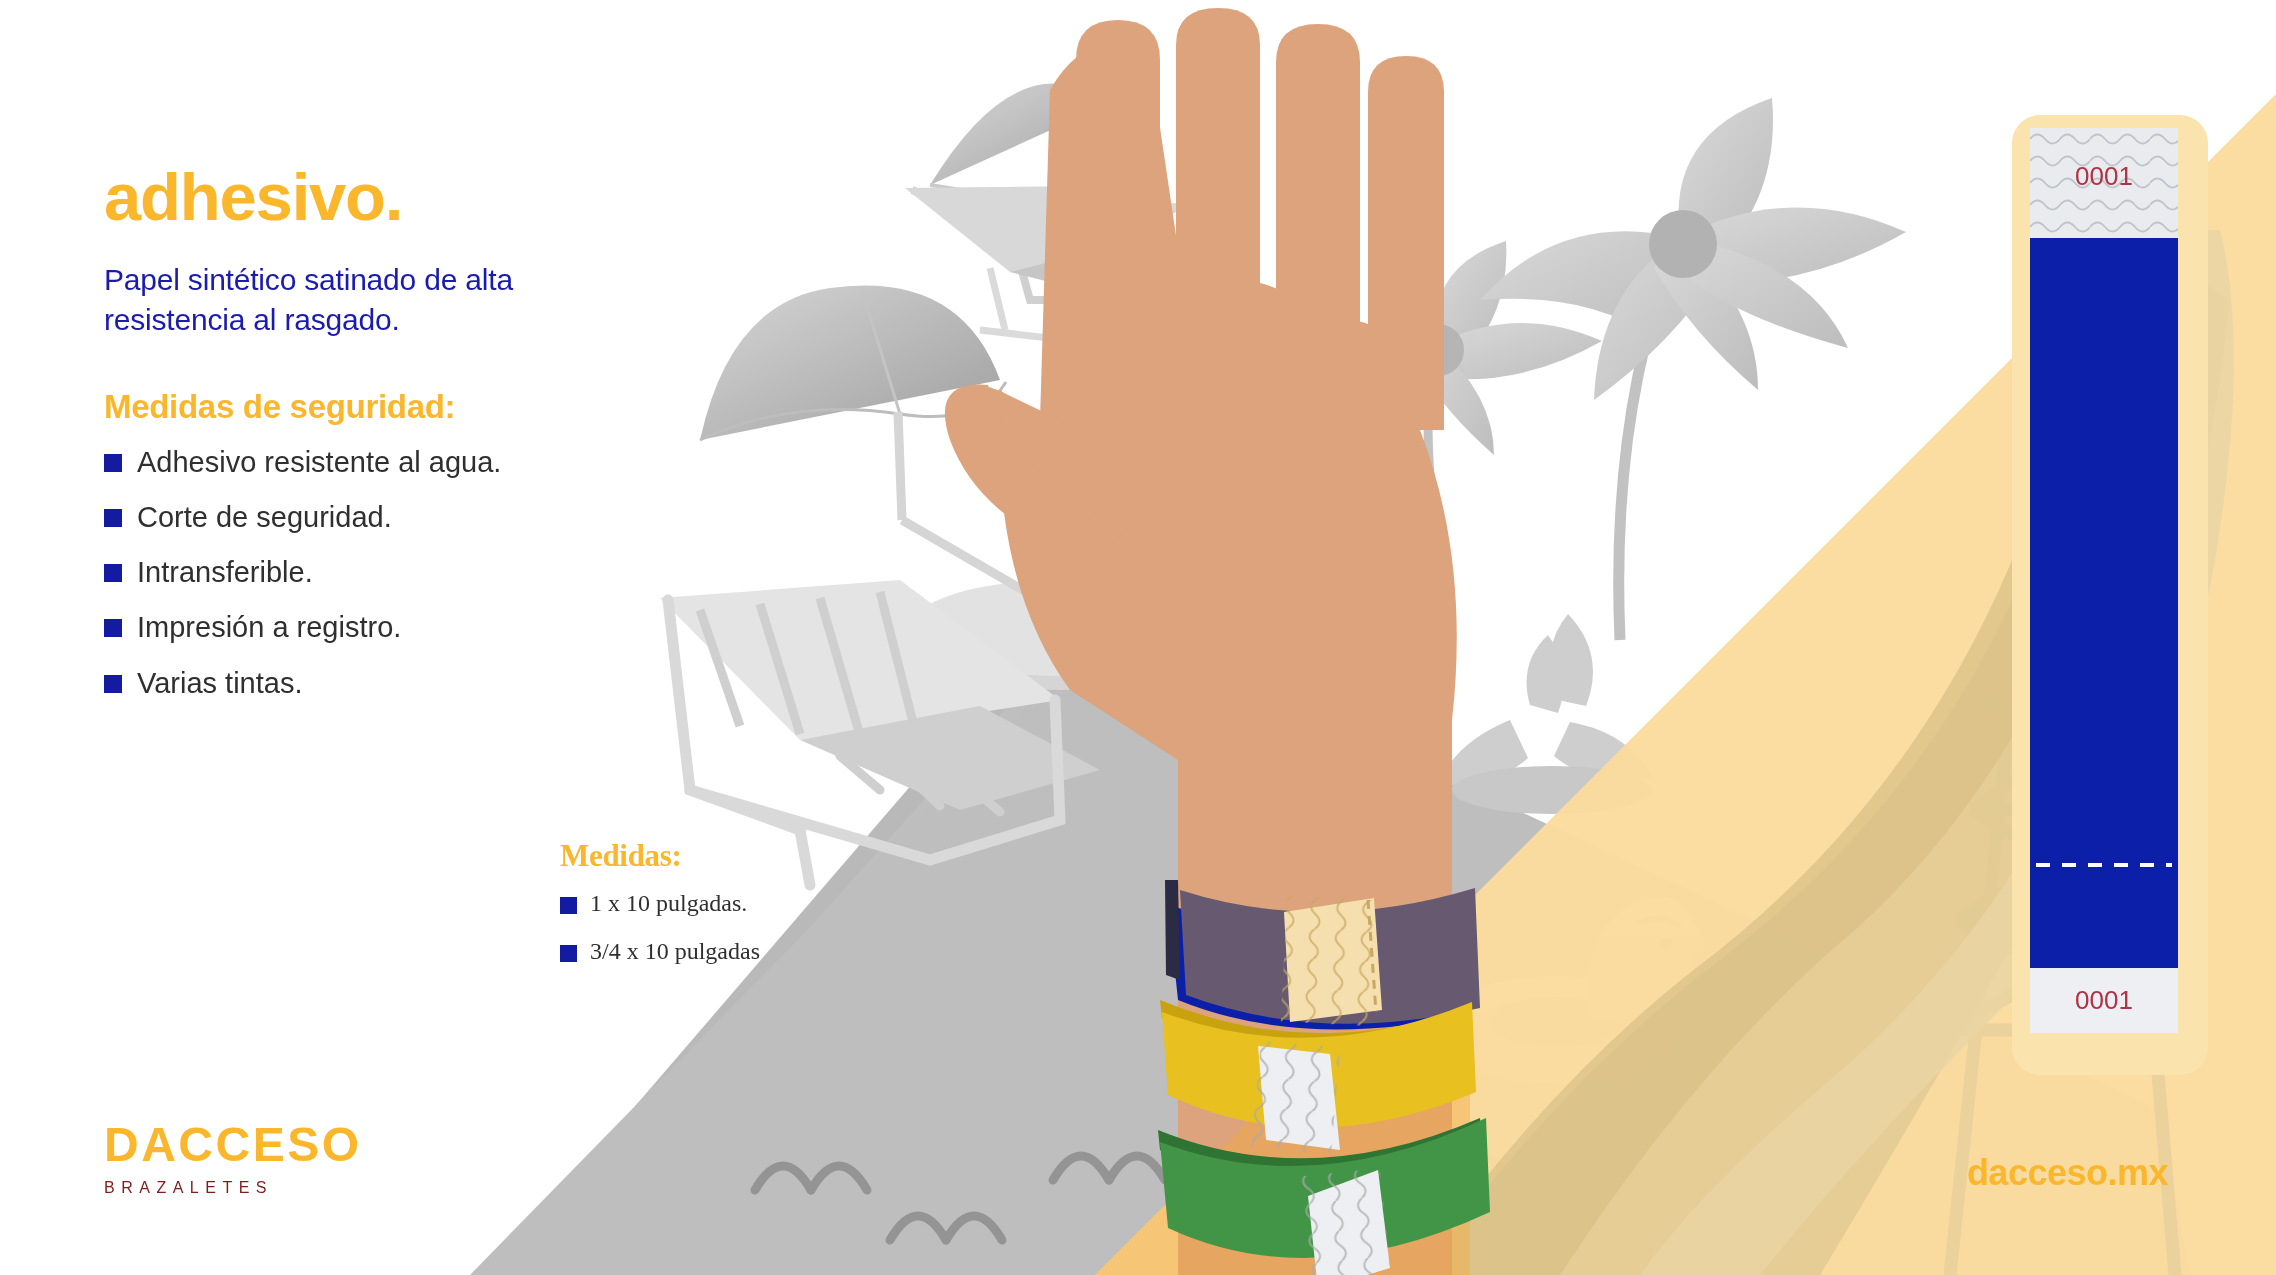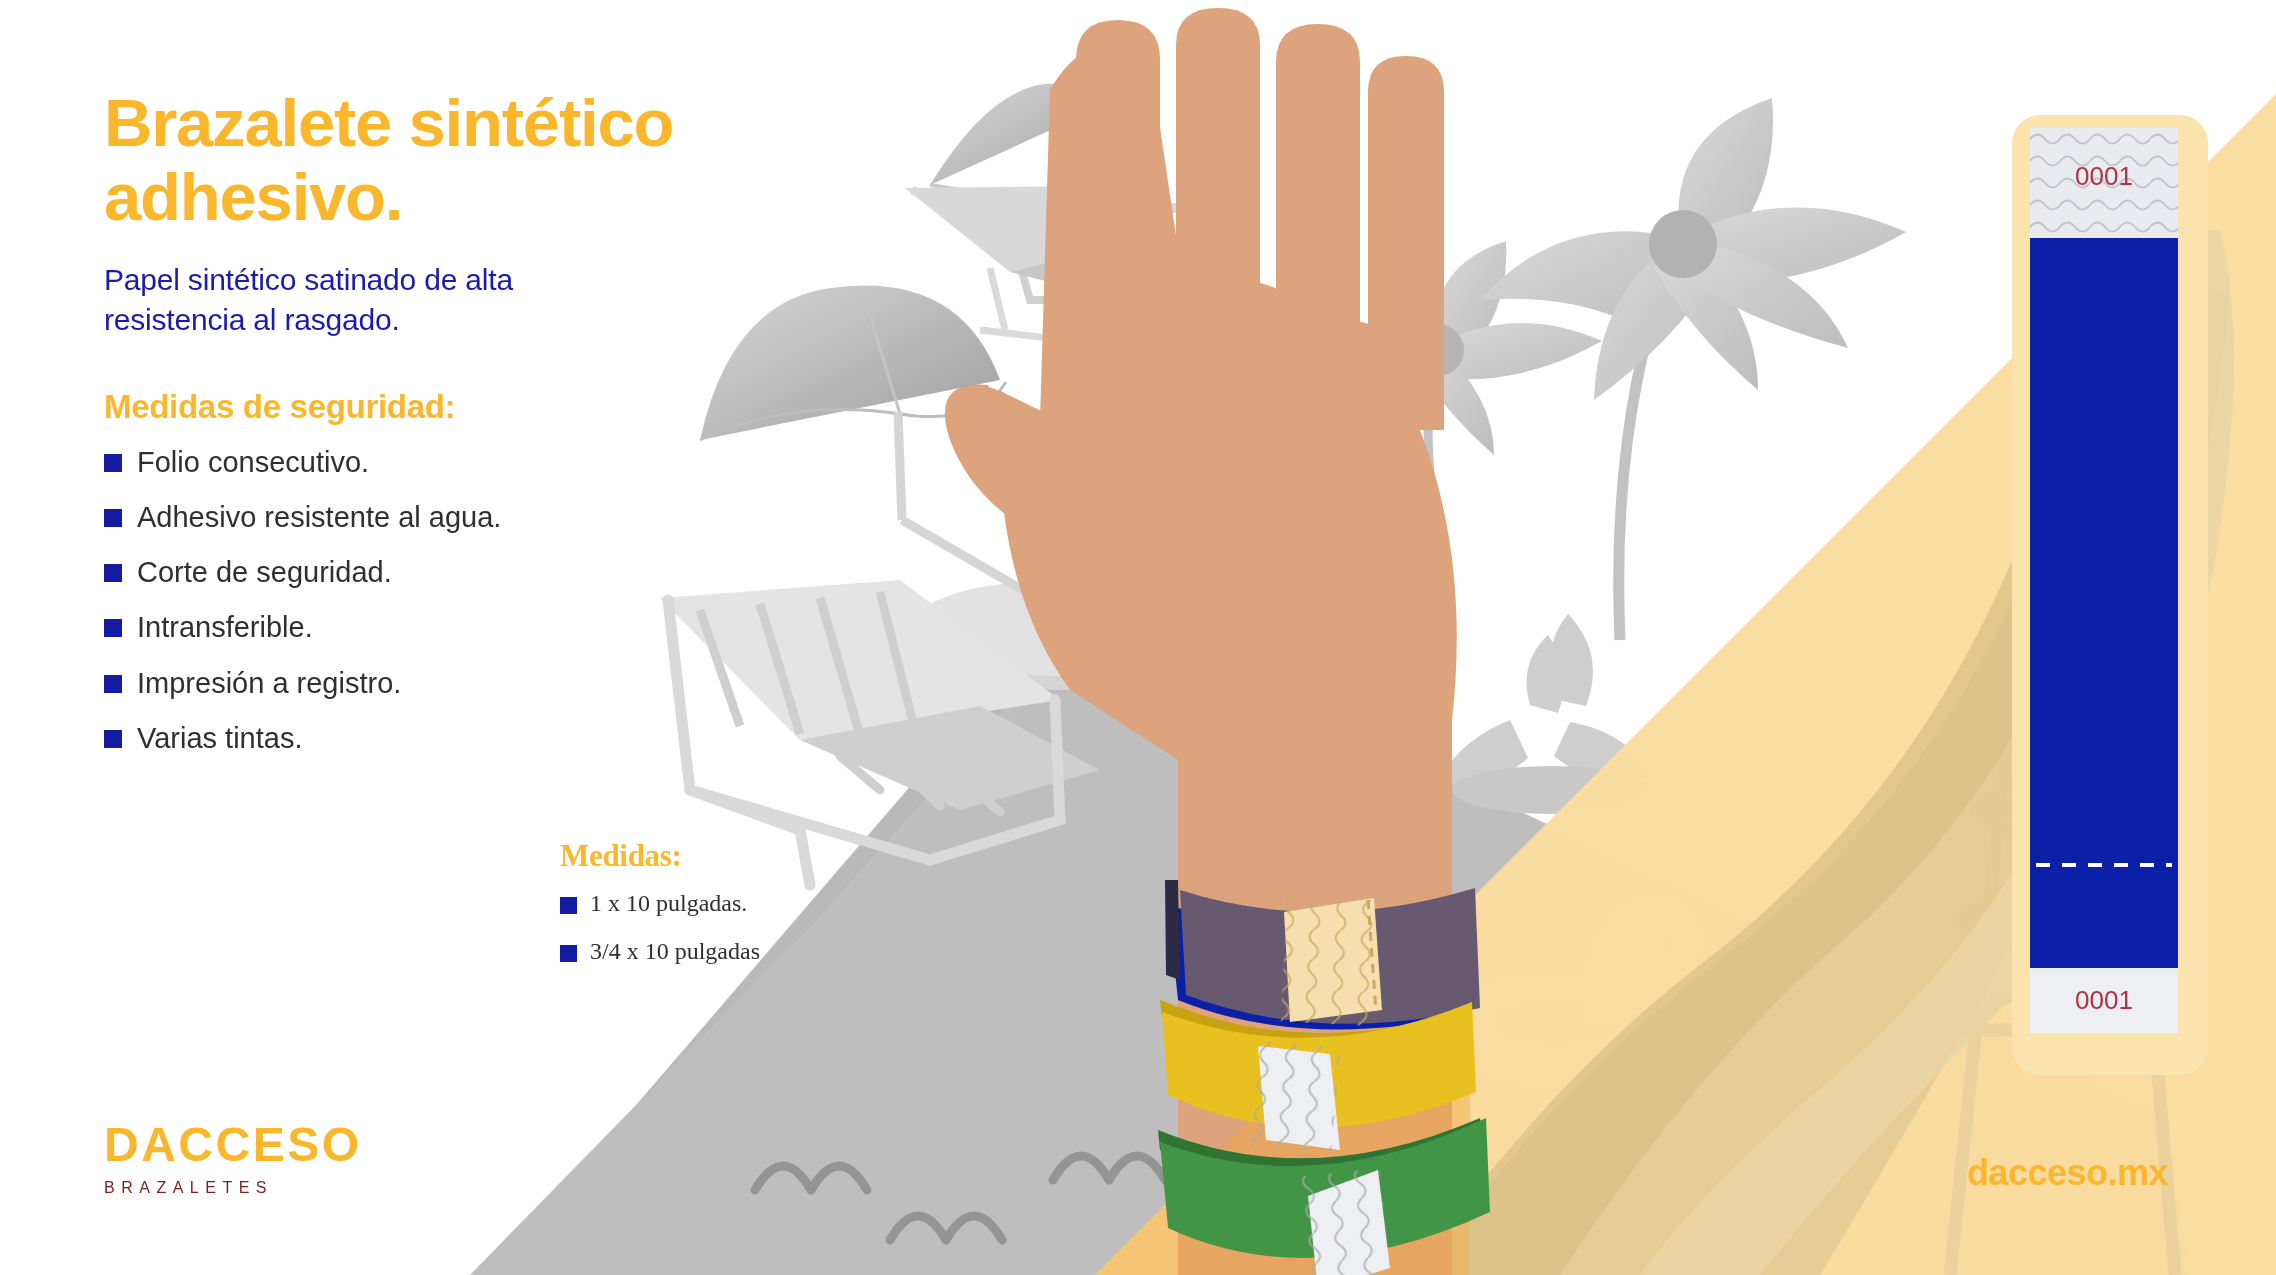--- a/index.html
+++ b/index.html
@@ -351,7 +351,7 @@
 
   <div class="text-col">
     <h1 class="headline">
-      <span>Brazalete sintético</span><br>
+      <br>
       <span>adhesivo.</span>
     </h1>
     <p class="subhead">Papel sintético satinado de alta resistencia al rasgado.</p>

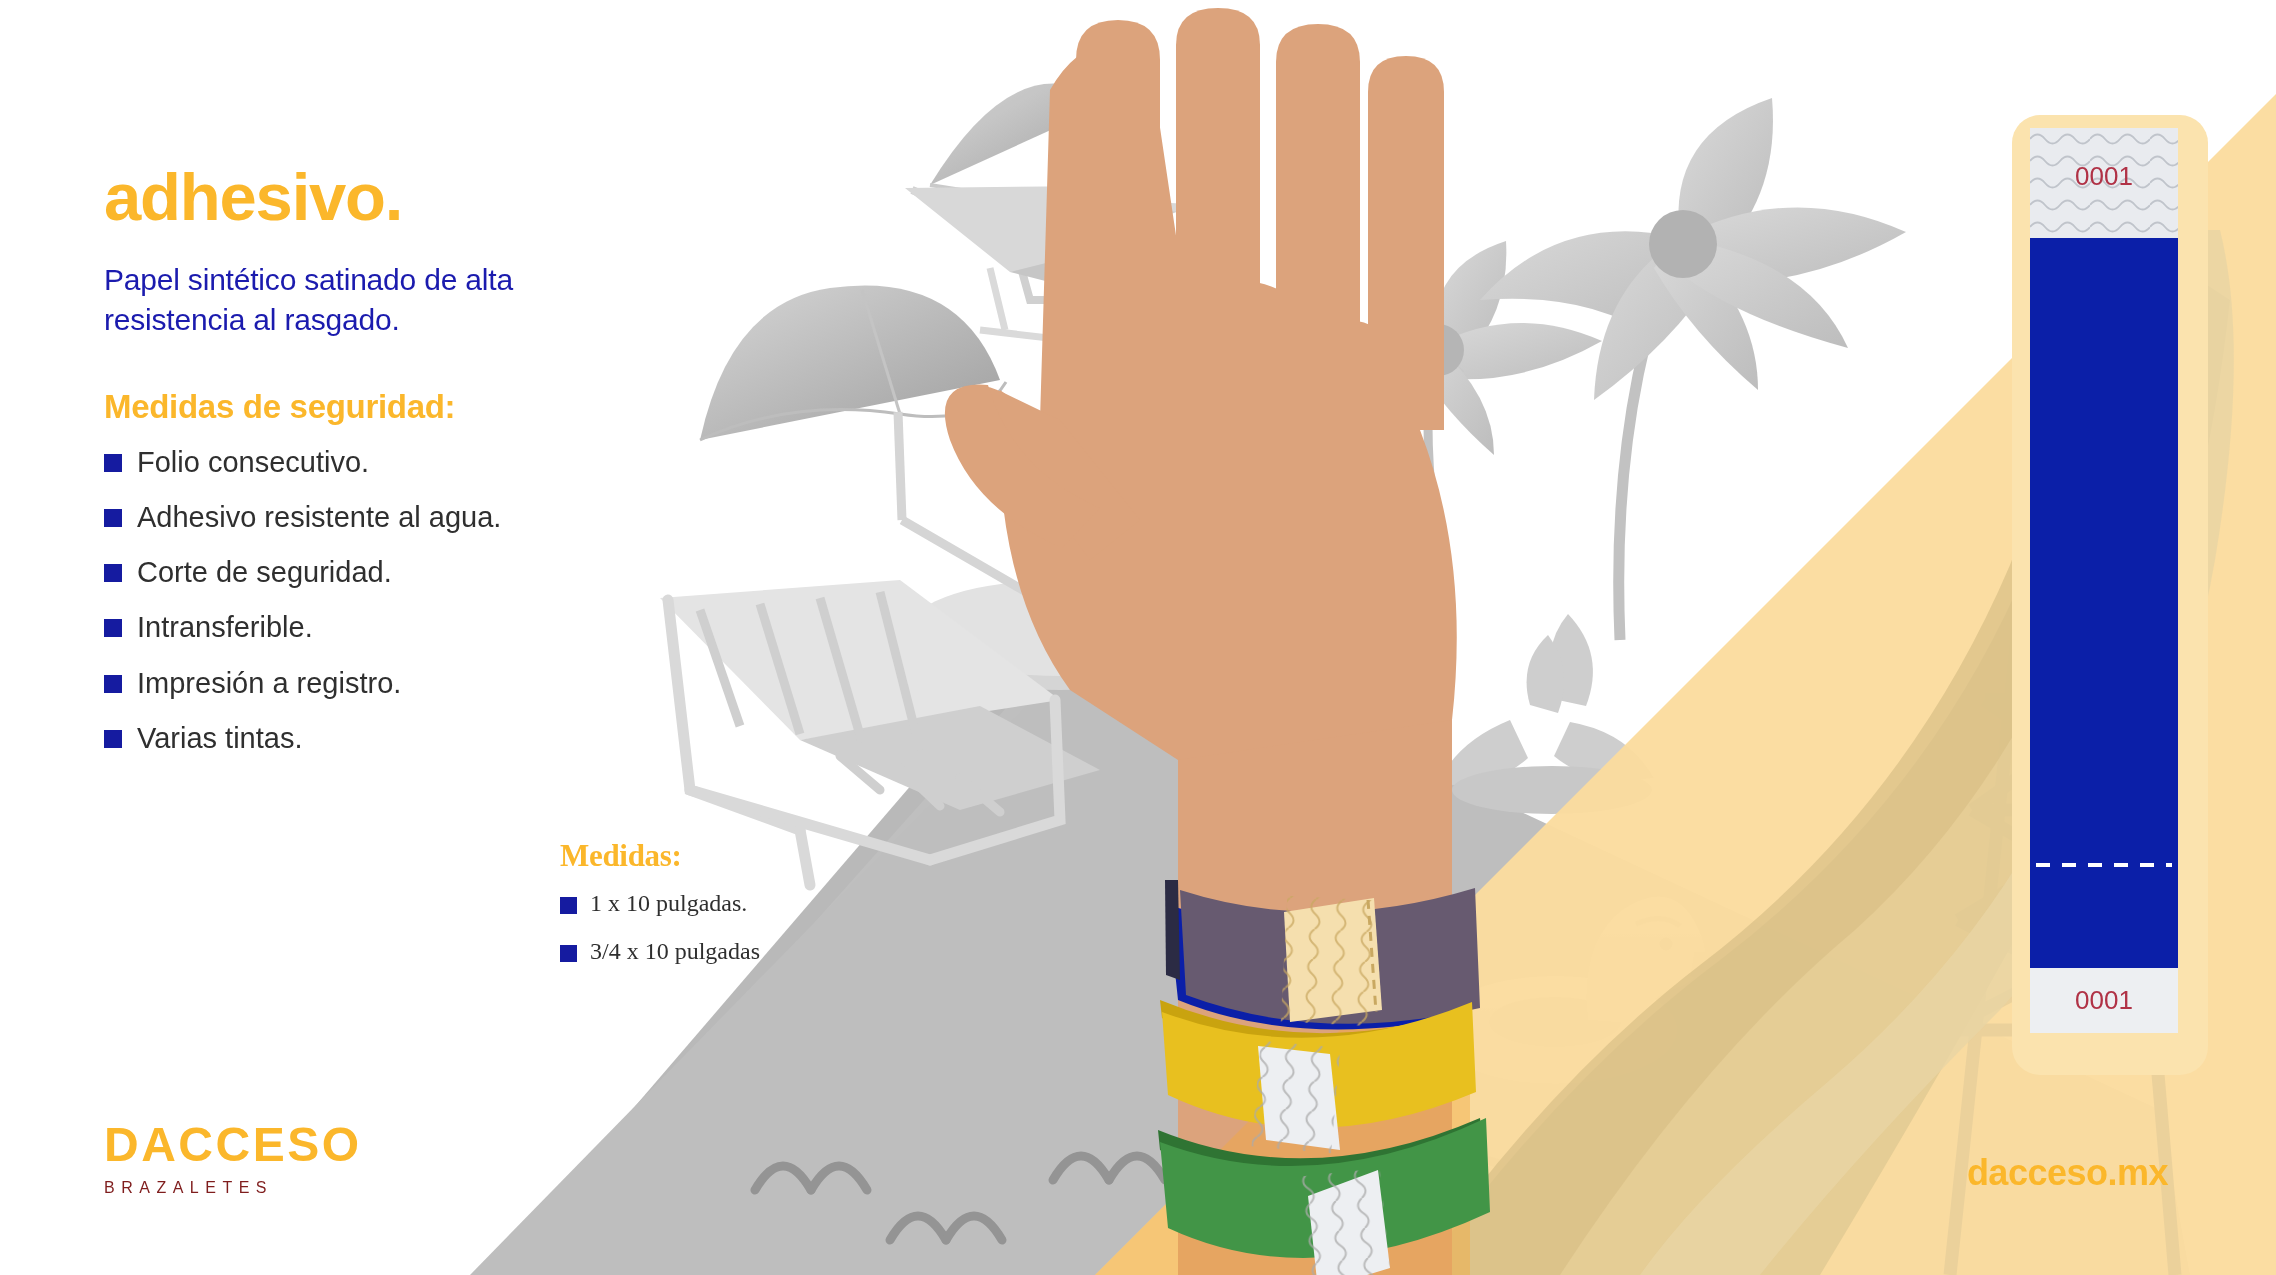--- a/index.html
+++ b/index.html
@@ -360,10 +360,6 @@
     <ul class="blist">
       <li>
           <span class="sq"></span>
-          <span>Folio consecutivo.</span>
-        </li>
-      <li>
-          <span class="sq"></span>
           <span>Adhesivo resistente al agua.</span>
         </li>
       <li>

